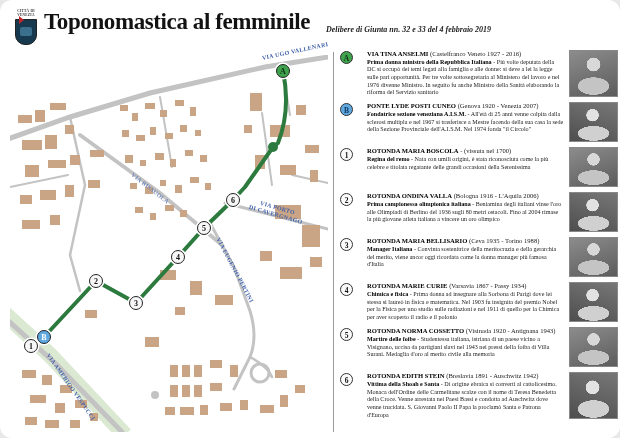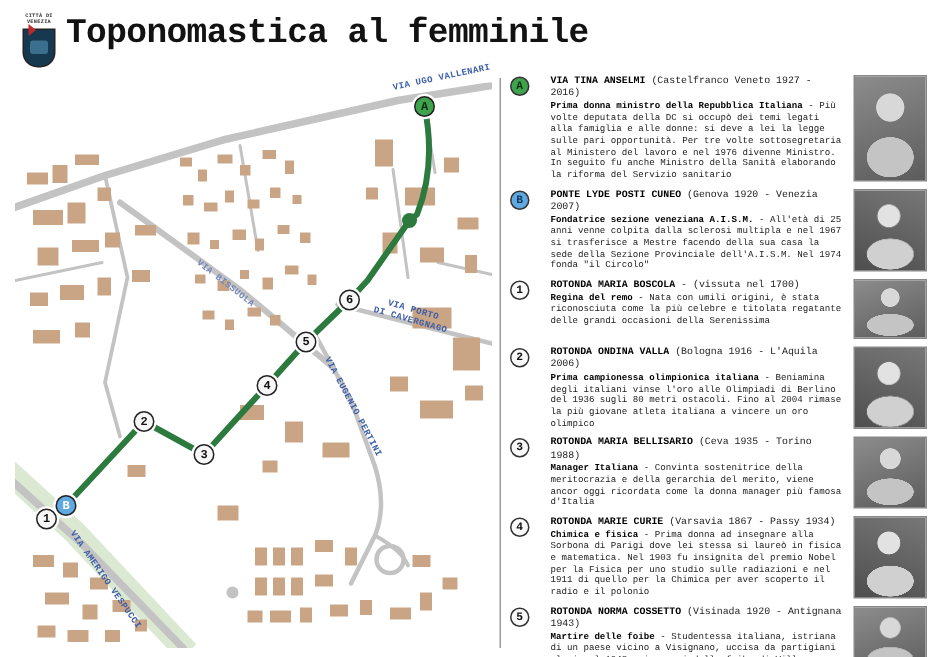--- a/index.html
+++ b/index.html
@@ -4,7 +4,7 @@
 <style>
   html,body{margin:0;padding:0;background:#e8e8e8;}
   .page{position:relative;width:620px;height:438px;background:#ffffff;overflow:hidden;
-        font-family:Liberation Mono, monospace;color:#111;}
+        font-family:Liberation Serif, serif;color:#111;border-radius:12px;}
   
   .logo{position:absolute;left:14px;top:10px;width:24px;height:40px;text-align:center;}
   .logo-caption{font-size:3.5px;font-weight:bold;color:#333;line-height:1.1;letter-spacing:.2px;}

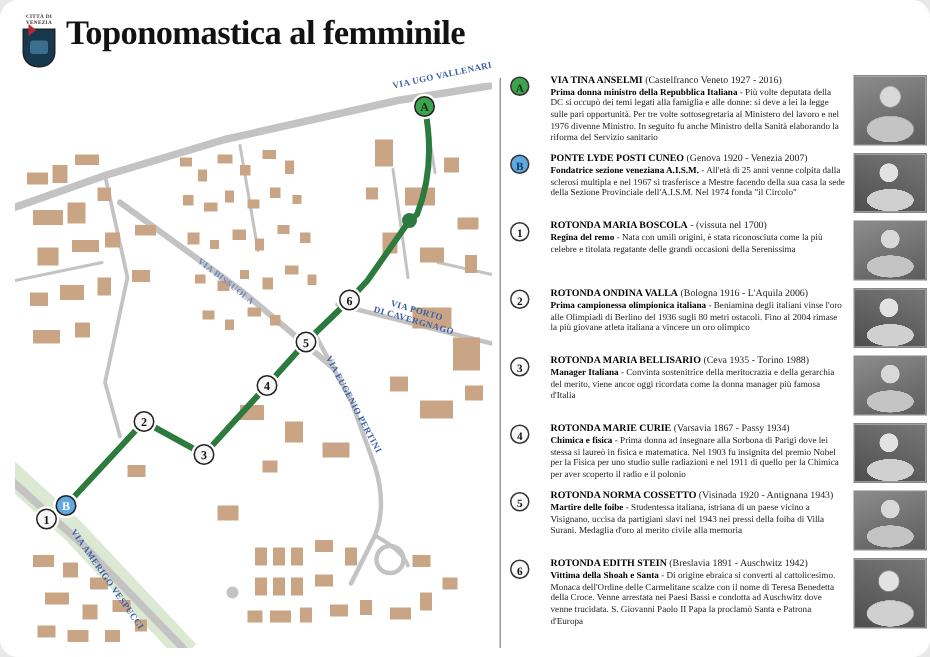--- a/index.html
+++ b/index.html
@@ -63,6 +63,7 @@
     <div class="shield"></div>
   </div>
   <div class="page-title">Toponomastica al femminile</div>
+  <div class="page-subtitle">Delibere di Giunta nn. 32 e 33 del 4 febbraio 2019</div>
 
   <div class="map-area">
     <svg width="318" height="377" viewBox="0 0 318 377">

